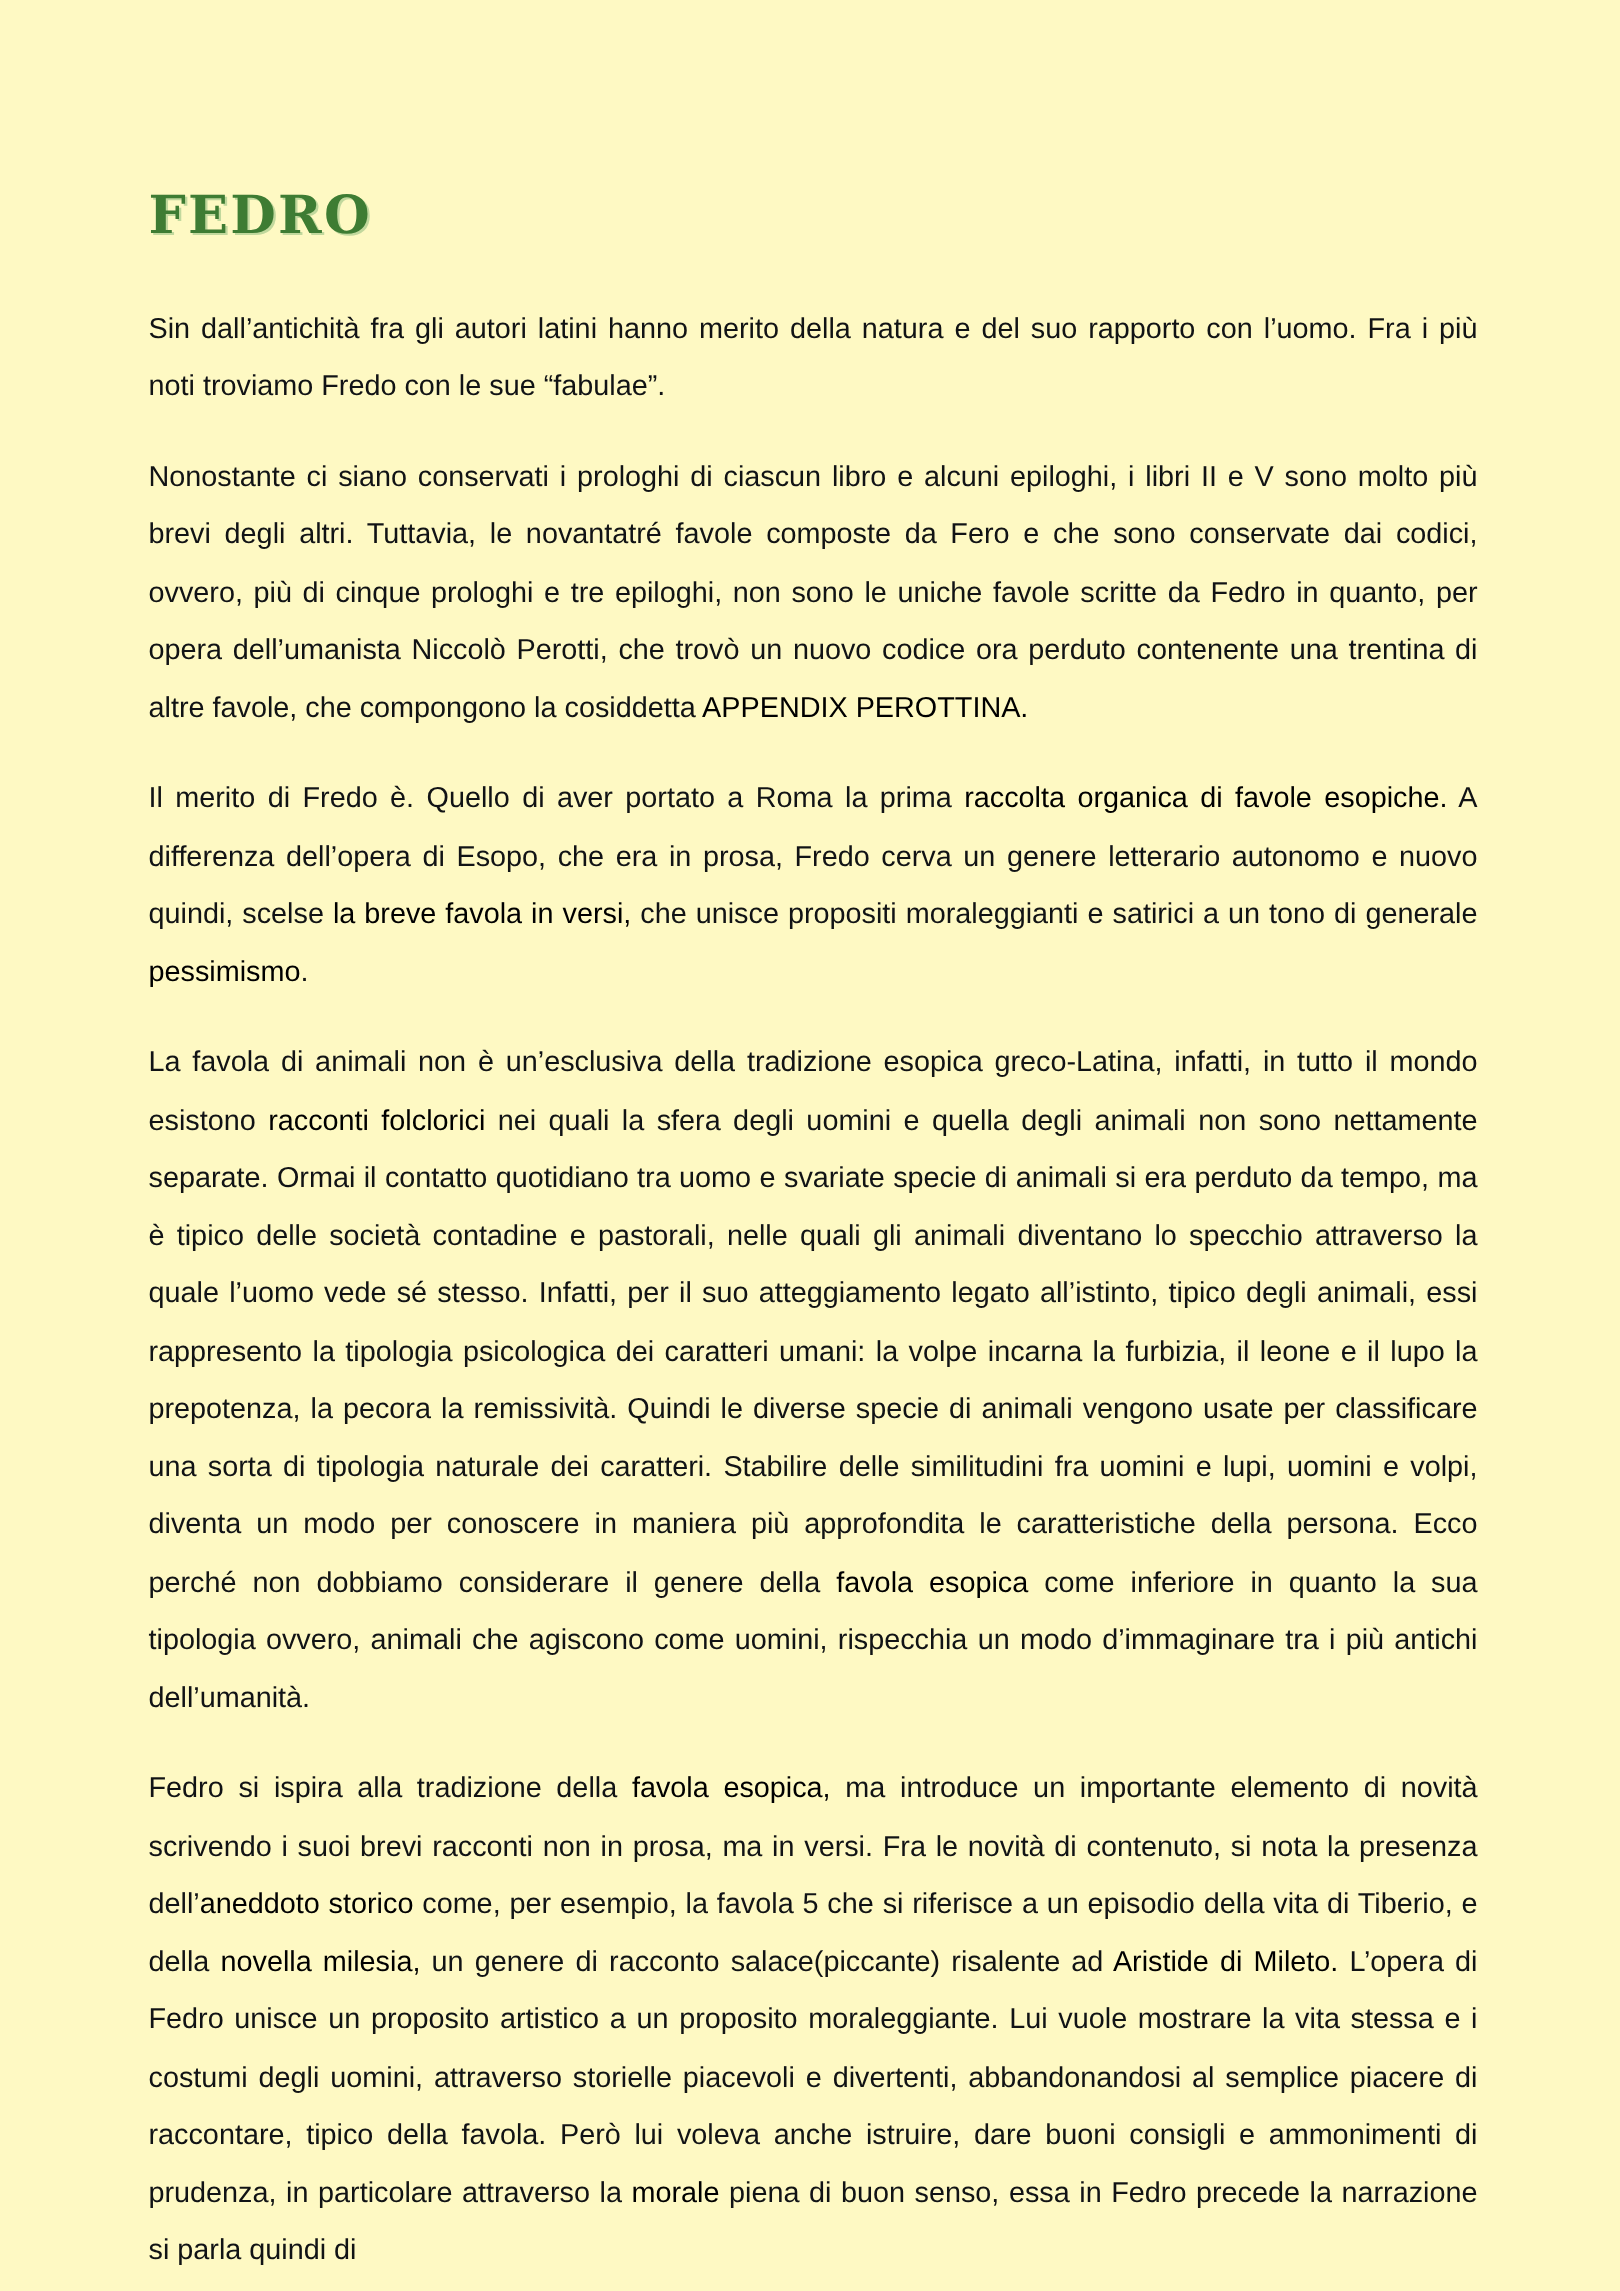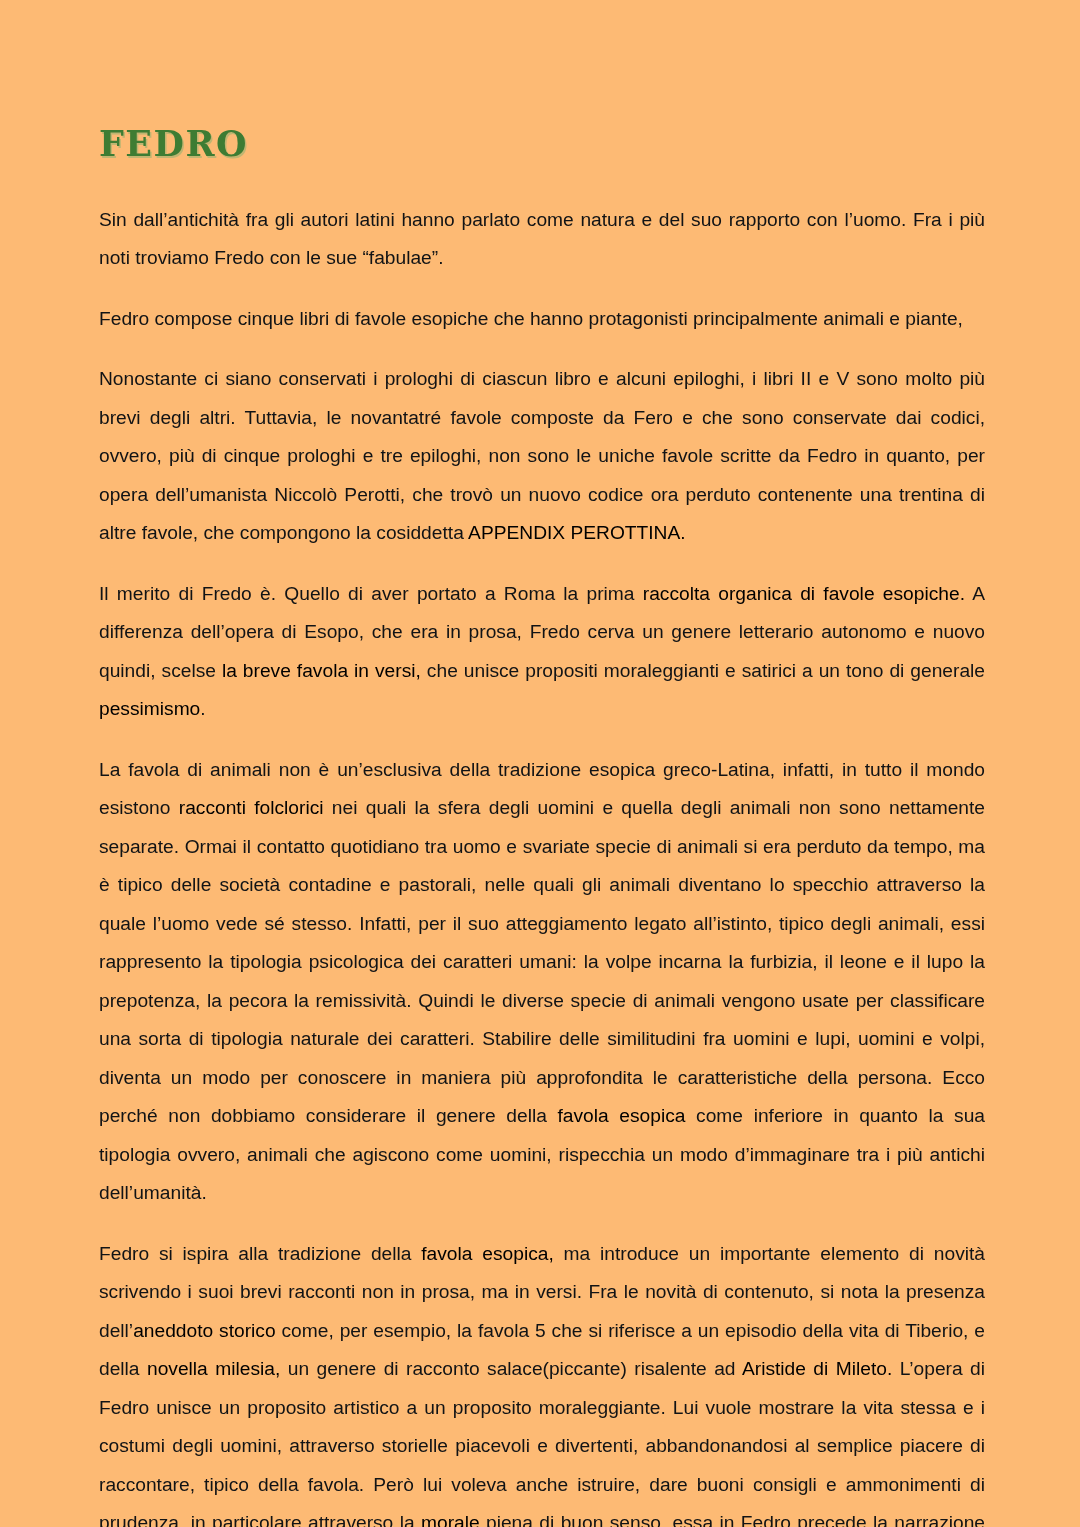--- a/index.html
+++ b/index.html
@@ -14,7 +14,7 @@
     width: 1080px;
     height: 1527px;
     margin: 0 auto;
-    background: #fdba74;
+    background: #fef9c3;
     box-sizing: border-box;
     overflow: hidden;
   }

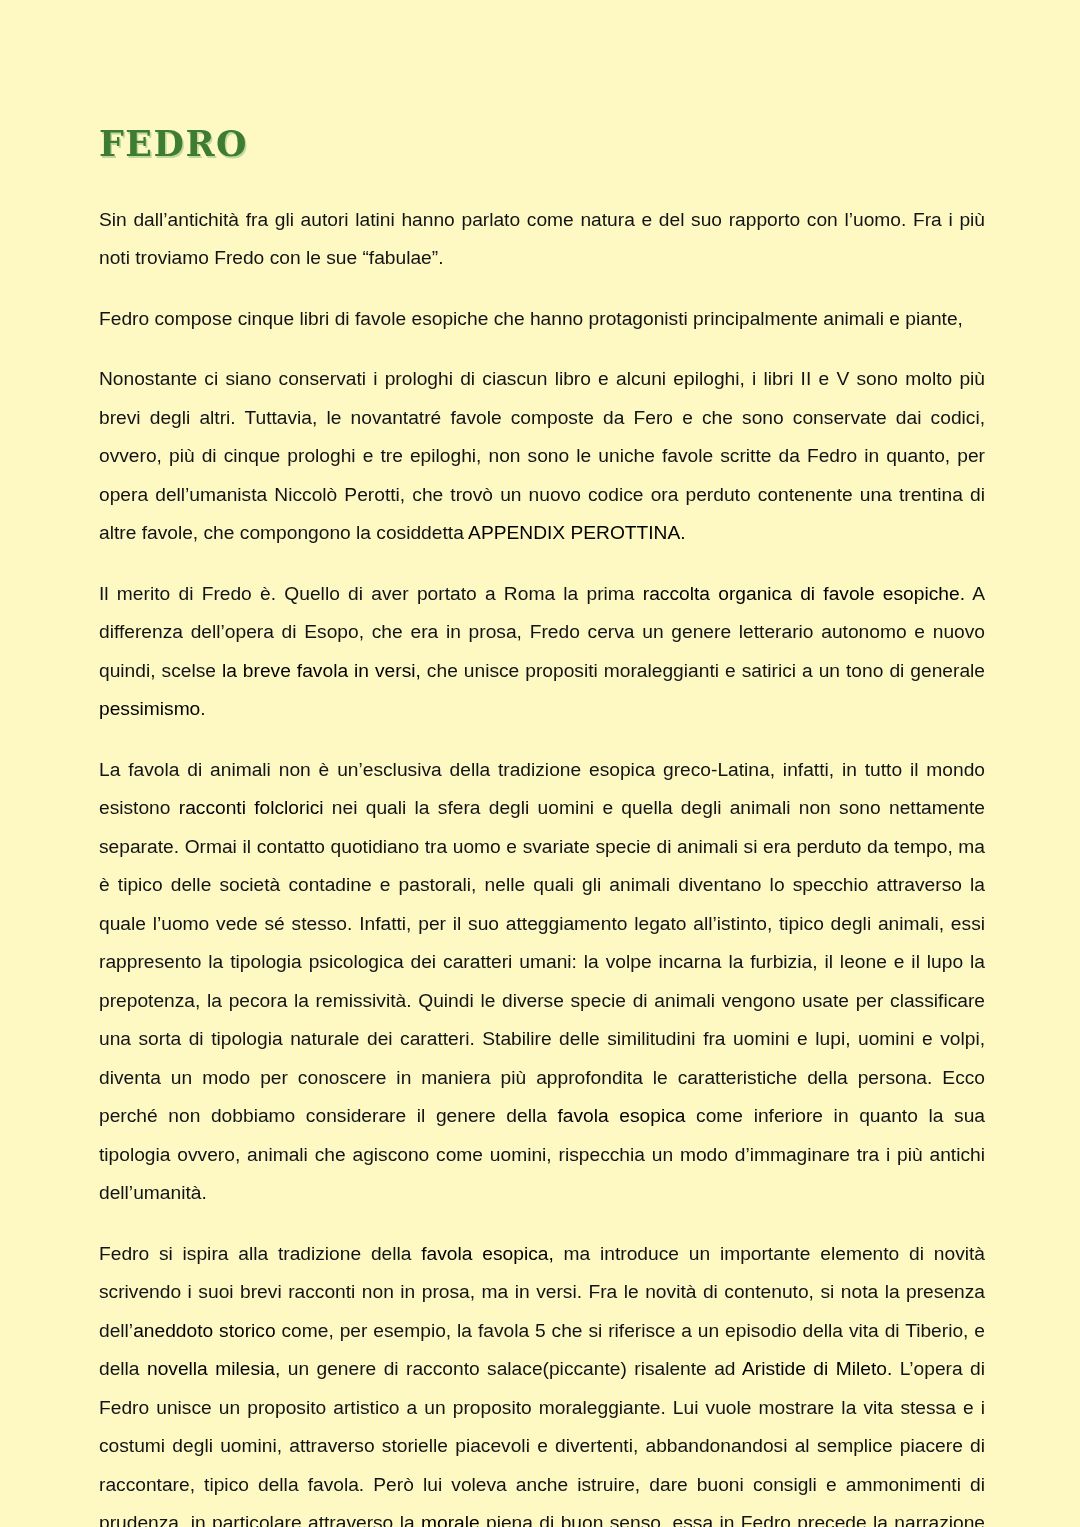--- a/index.html
+++ b/index.html
@@ -70,7 +70,7 @@
     <h1 class="doc-title">FEDRO</h1>
 
     <div id="paragraph-list">
-        <p class="para"><span>Sin dall’antichità fra gli autori latini hanno parlato come natura e del suo rapporto con l’uomo. Fra i più noti troviamo Fredo con le sue “fabulae”.</span></p>
+        <p class="para"><span>Sin dall’antichità fra gli autori latini hanno merito della natura e del suo rapporto con l’uomo. Fra i più noti troviamo Fredo con le sue “fabulae”.</span></p>
         <p class="para"><span>Fedro compose cinque libri di favole esopiche che hanno protagonisti principalmente animali e piante,</span></p>
         <p class="para"><span>Nonostante ci siano conservati i prologhi di ciascun libro e alcuni epiloghi, i libri II e V sono molto più brevi degli altri. Tuttavia, le novantatré favole composte da Fero e che sono conservate dai codici, ovvero, più di cinque prologhi e tre epiloghi, non sono le uniche favole scritte da Fedro in quanto, per opera dell’umanista Niccolò Perotti, che trovò un nuovo codice ora perduto contenente una trentina di altre favole, che compongono la cosiddetta </span><b>APPENDIX PEROTTINA.</b></p>
         <p class="para"><span>Il merito di Fredo è. Quello di aver portato a Roma la prima </span><b>raccolta organica di favole esopiche.</b><span> A differenza dell’opera di Esopo, che era in prosa, Fredo cerva un genere letterario autonomo e nuovo quindi, scelse </span><b>la breve favola in versi,</b><span> che unisce propositi moraleggianti e satirici a un tono di generale </span><b>pessimismo</b><span>.</span></p>

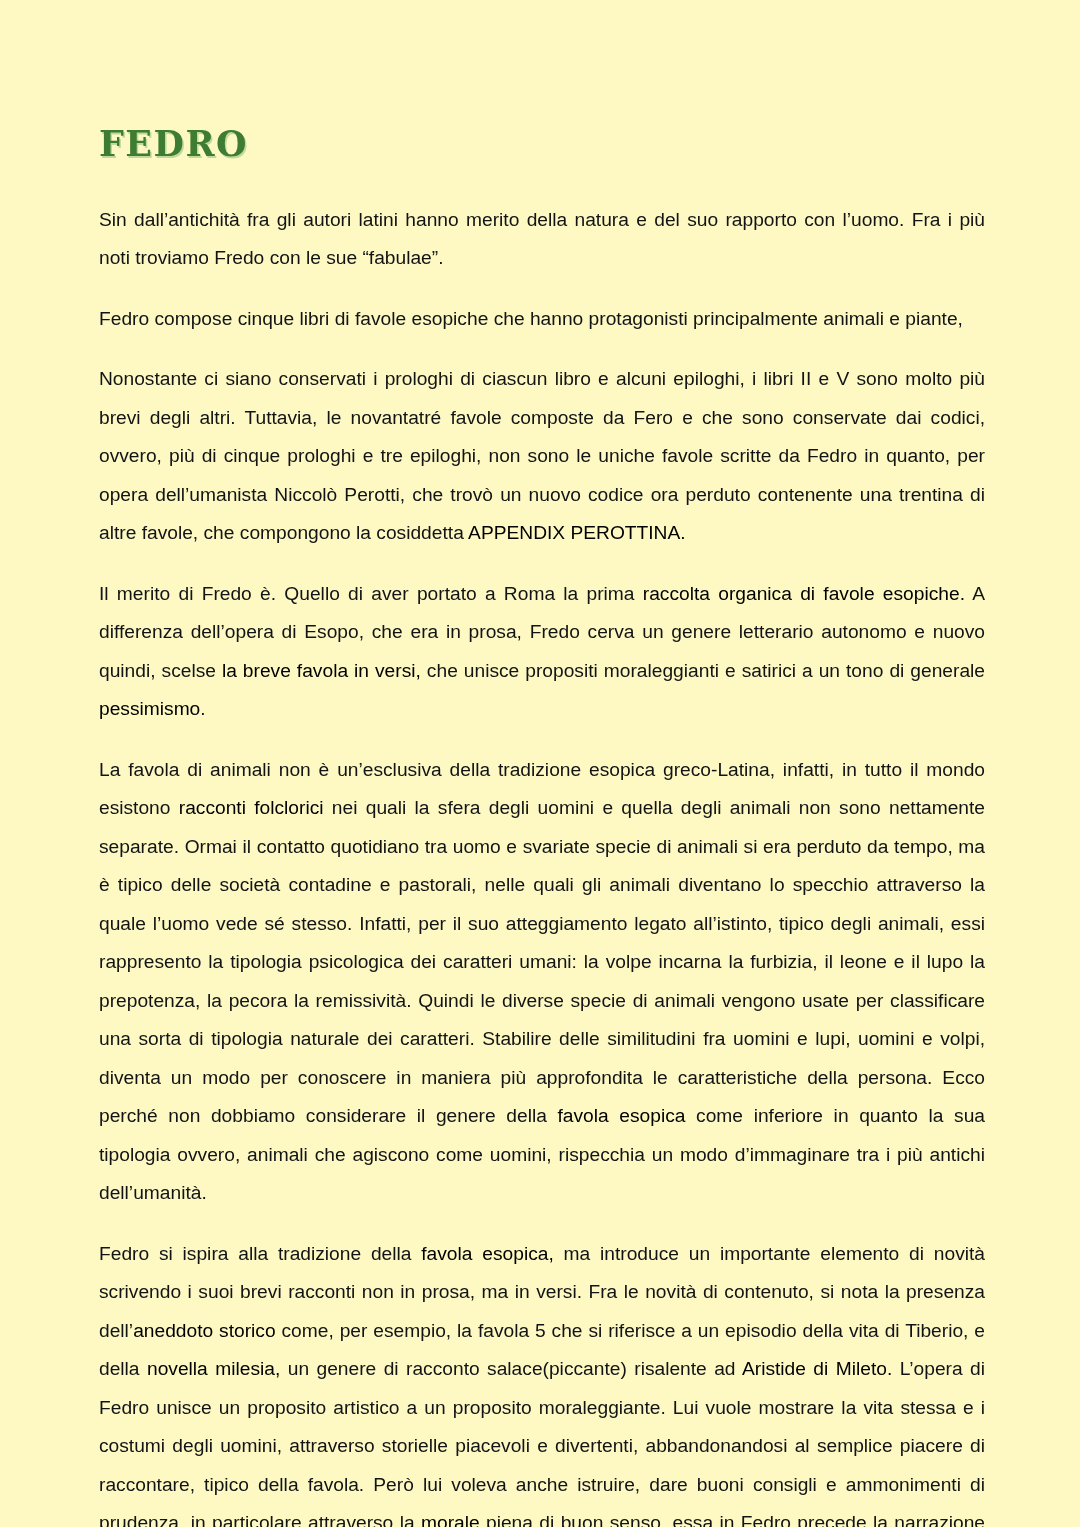--- a/index.html
+++ b/index.html
@@ -71,7 +71,6 @@
 
     <div id="paragraph-list">
         <p class="para"><span>Sin dall’antichità fra gli autori latini hanno merito della natura e del suo rapporto con l’uomo. Fra i più noti troviamo Fredo con le sue “fabulae”.</span></p>
-        <p class="para"><span>Fedro compose cinque libri di favole esopiche che hanno protagonisti principalmente animali e piante,</span></p>
         <p class="para"><span>Nonostante ci siano conservati i prologhi di ciascun libro e alcuni epiloghi, i libri II e V sono molto più brevi degli altri. Tuttavia, le novantatré favole composte da Fero e che sono conservate dai codici, ovvero, più di cinque prologhi e tre epiloghi, non sono le uniche favole scritte da Fedro in quanto, per opera dell’umanista Niccolò Perotti, che trovò un nuovo codice ora perduto contenente una trentina di altre favole, che compongono la cosiddetta </span><b>APPENDIX PEROTTINA.</b></p>
         <p class="para"><span>Il merito di Fredo è. Quello di aver portato a Roma la prima </span><b>raccolta organica di favole esopiche.</b><span> A differenza dell’opera di Esopo, che era in prosa, Fredo cerva un genere letterario autonomo e nuovo quindi, scelse </span><b>la breve favola in versi,</b><span> che unisce propositi moraleggianti e satirici a un tono di generale </span><b>pessimismo</b><span>.</span></p>
         <p class="para"><span>La favola di animali non è un’esclusiva della tradizione esopica greco-Latina, infatti, in tutto il mondo esistono </span><b>racconti folclorici</b><span> nei quali la sfera degli uomini e quella degli animali non sono nettamente separate. Ormai il contatto quotidiano tra uomo e svariate specie di animali si era perduto da tempo, ma è tipico delle società contadine e pastorali, nelle quali gli animali diventano lo specchio attraverso la quale l’uomo vede sé stesso. Infatti, per il suo atteggiamento legato all’istinto, tipico degli animali, essi rappresento la tipologia psicologica dei caratteri umani: la volpe incarna la furbizia, il leone e il lupo la prepotenza, la pecora la remissività. Quindi le diverse specie di animali vengono usate per classificare una sorta di tipologia naturale dei caratteri. Stabilire delle similitudini fra uomini e lupi, uomini e volpi, diventa un modo per conoscere in maniera più approfondita le caratteristiche della persona. Ecco perché non dobbiamo considerare il genere della </span><b>favola esopica</b><span> come inferiore in quanto la sua tipologia ovvero, animali che agiscono come uomini, rispecchia un modo d’immaginare tra i più antichi dell’umanità.</span></p>

